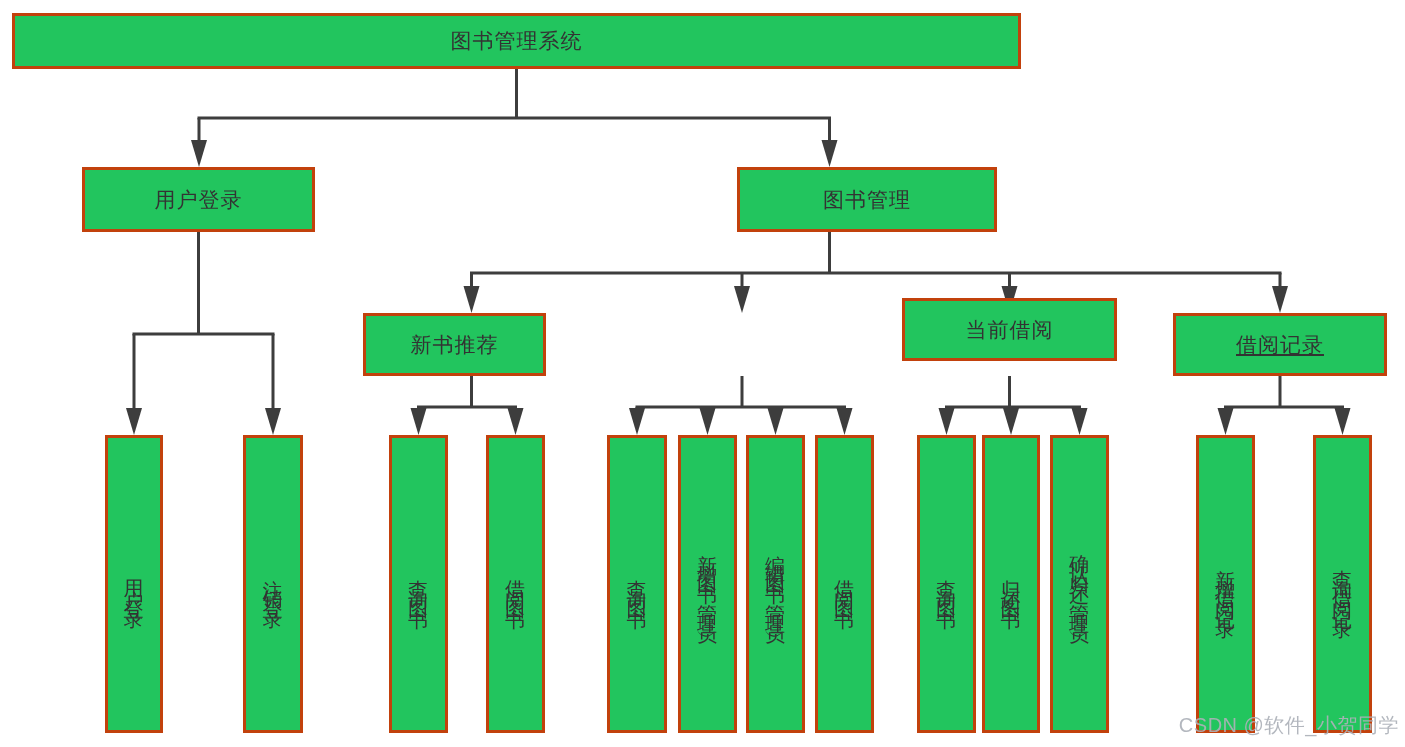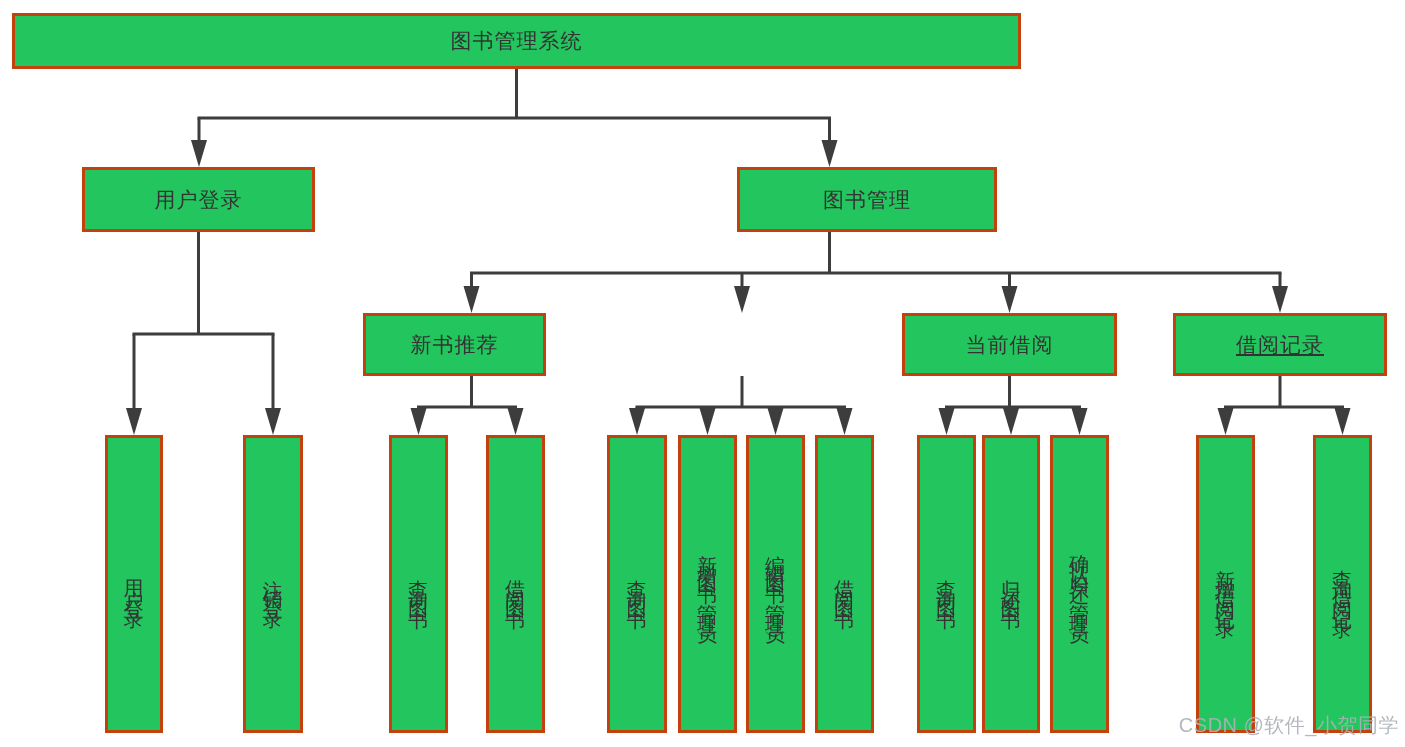--- a/index.html
+++ b/index.html
@@ -45,7 +45,7 @@
   .n2  { left: 713px;  top: 167px; width: 260px;  height: 65px; margin-left: 24px; }
   .n3  { left: 363px;  top: 313px; width: 183px;  height: 63px; }
   .n4  { left: 635px;  top: 313px; width: 214px;  height: 63px; }
-  .n5  { left: 902px;  top: 313px; width: 215px;  height: 63px; }
+  .n5  { left: 902px;  top: 298px; width: 215px;  height: 63px; }
   .n6  { left: 1173px; top: 313px; width: 214px;  height: 63px; text-decoration: underline; }
   .n7  { left: 105px;  top: 435px; width: 58px;   height: 298px; }
   .n8  { left: 243px;  top: 435px; width: 60px;   height: 298px; }

